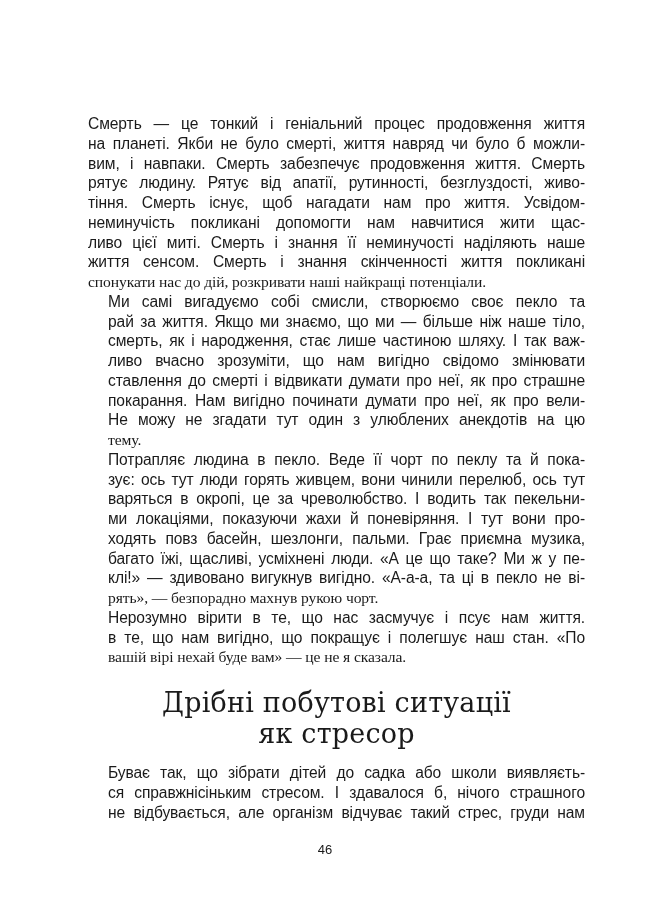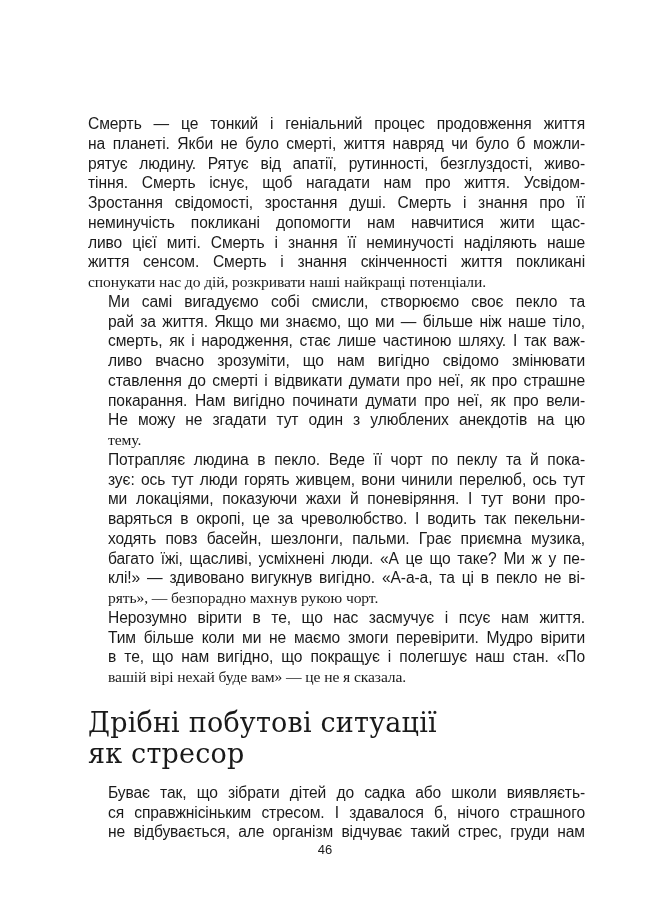--- a/index.html
+++ b/index.html
@@ -76,6 +76,7 @@
   <p class="para">
     <span class="ln">Смерть — це тонкий і геніальний процес продовження життя</span>
     <span class="ln">на планеті. Якби не було смерті, життя навряд чи було б можли-</span>
+    <span class="ln">вим, і навпаки. Смерть забезпечує продовження життя. Смерть</span>
     <span class="ln">рятує людину. Рятує від апатії, рутинності, безглуздості, живо-</span>
     <span class="ln">тіння. Смерть існує, щоб нагадати нам про життя. Усвідом-</span>
     <span class="ln">Зростання свідомості, зростання душі. Смерть і знання про її</span>

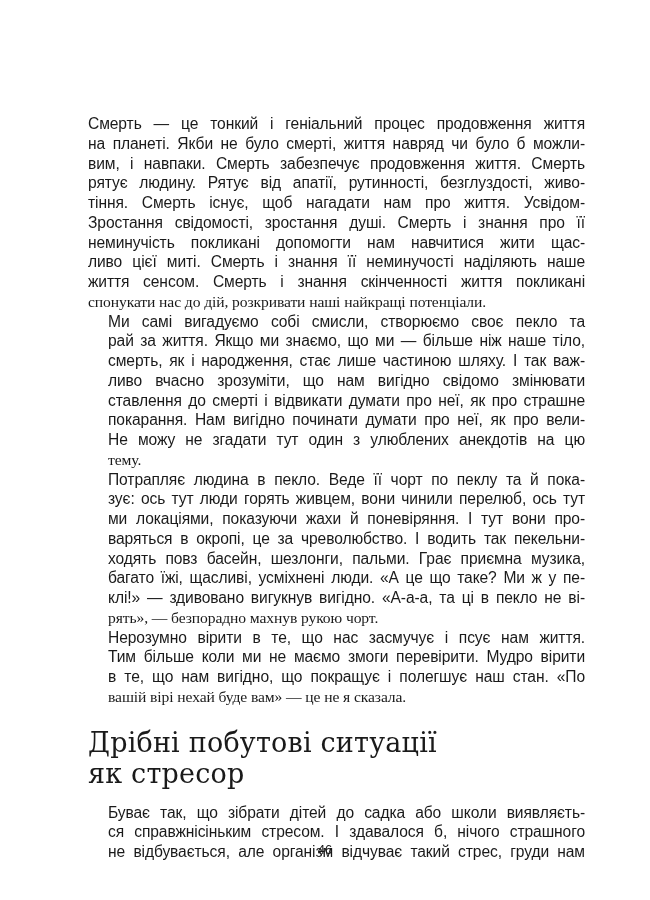--- a/index.html
+++ b/index.html
@@ -79,7 +79,6 @@
     <span class="ln">вим, і навпаки. Смерть забезпечує продовження життя. Смерть</span>
     <span class="ln">рятує людину. Рятує від апатії, рутинності, безглуздості, живо-</span>
     <span class="ln">тіння. Смерть існує, щоб нагадати нам про життя. Усвідом-</span>
-    <span class="ln">Зростання свідомості, зростання душі. Смерть і знання про її</span>
     <span class="ln">неминучість покликані допомогти нам навчитися жити щас-</span>
     <span class="ln">ливо цієї миті. Смерть і знання її неминучості наділяють наше</span>
     <span class="ln">життя сенсом. Смерть і знання скінченності життя покликані</span>

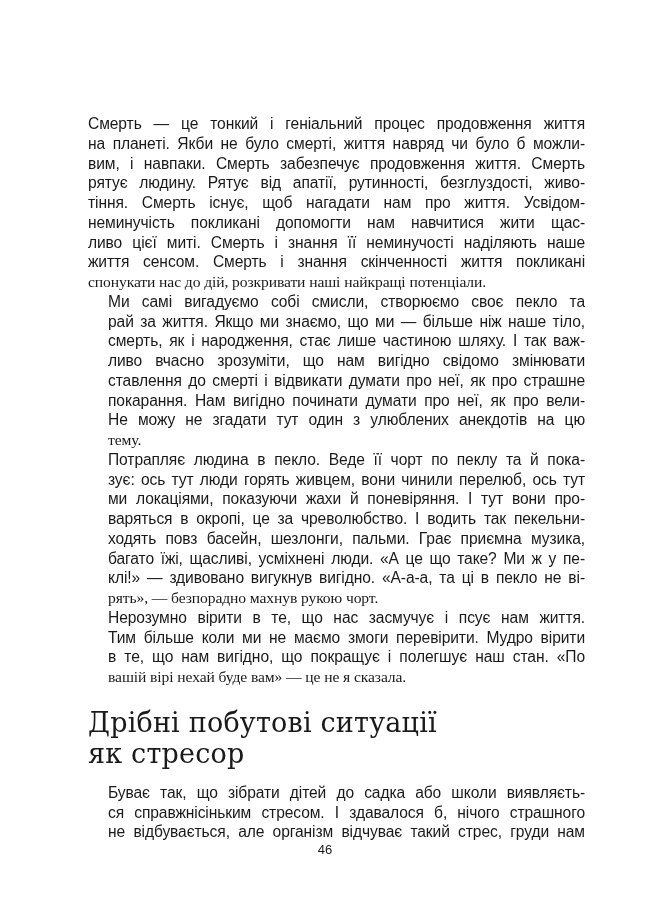--- a/index.html
+++ b/index.html
@@ -102,8 +102,8 @@
   <p class="para indent">
     <span class="ln">Потрапляє людина в пекло. Веде її чорт по пеклу та й пока-</span>
     <span class="ln">зує: ось тут люди горять живцем, вони чинили перелюб, ось тут</span>
+    <span class="ln">варяться в окропі, це за чреволюбство. І водить так пекельни-</span>
     <span class="ln">ми локаціями, показуючи жахи й поневіряння. І тут вони про-</span>
-    <span class="ln">варяться в окропі, це за чреволюбство. І водить так пекельни-</span>
     <span class="ln">ходять повз басейн, шезлонги, пальми. Грає приємна музика,</span>
     <span class="ln">багато їжі, щасливі, усміхнені люди. «А це що таке? Ми ж у пе-</span>
     <span class="ln">клі!» — здивовано вигукнув вигідно. «А-а-а, та ці в пекло не ві-</span>

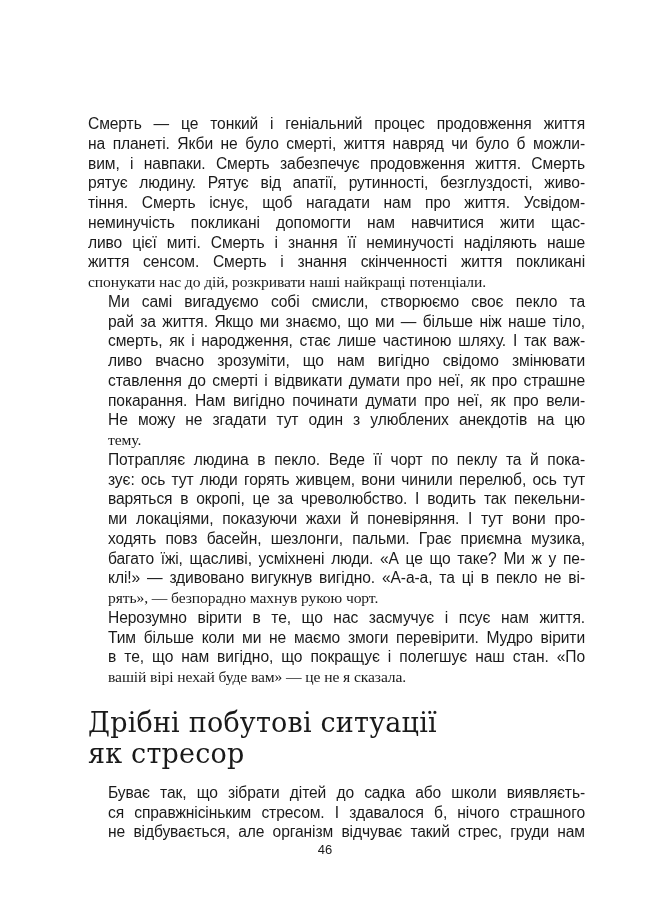--- a/index.html
+++ b/index.html
@@ -112,7 +112,6 @@
 
   <p class="para indent">
     <span class="ln">Нерозумно вірити в те, що нас засмучує і псує нам життя.</span>
-    <span class="ln">Тим більше коли ми не маємо змоги перевірити. Мудро вірити</span>
     <span class="ln">в те, що нам вигідно, що покращує і полегшує наш стан. «По</span>
     <span class="ln last">вашій вірі нехай буде вам» — це не я сказала.</span>
   </p>

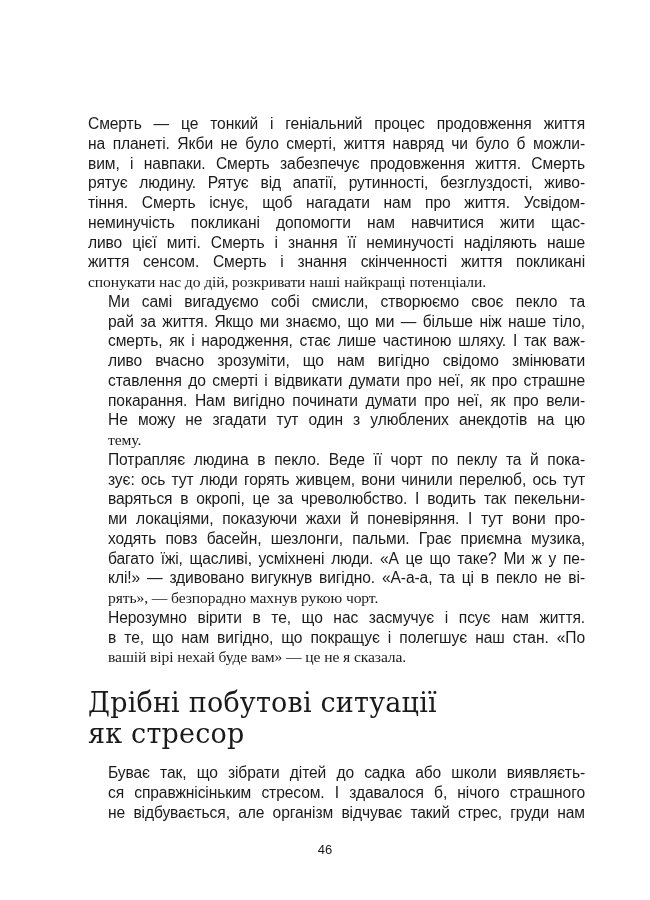--- a/index.html
+++ b/index.html
@@ -50,6 +50,7 @@
     font-weight: normal;
     font-size: 27px;
     line-height: 31px;
+    text-align: center;
     margin: 20px 0 14px 0;
     color: #1a1a1a;
     letter-spacing: 0.2px;

